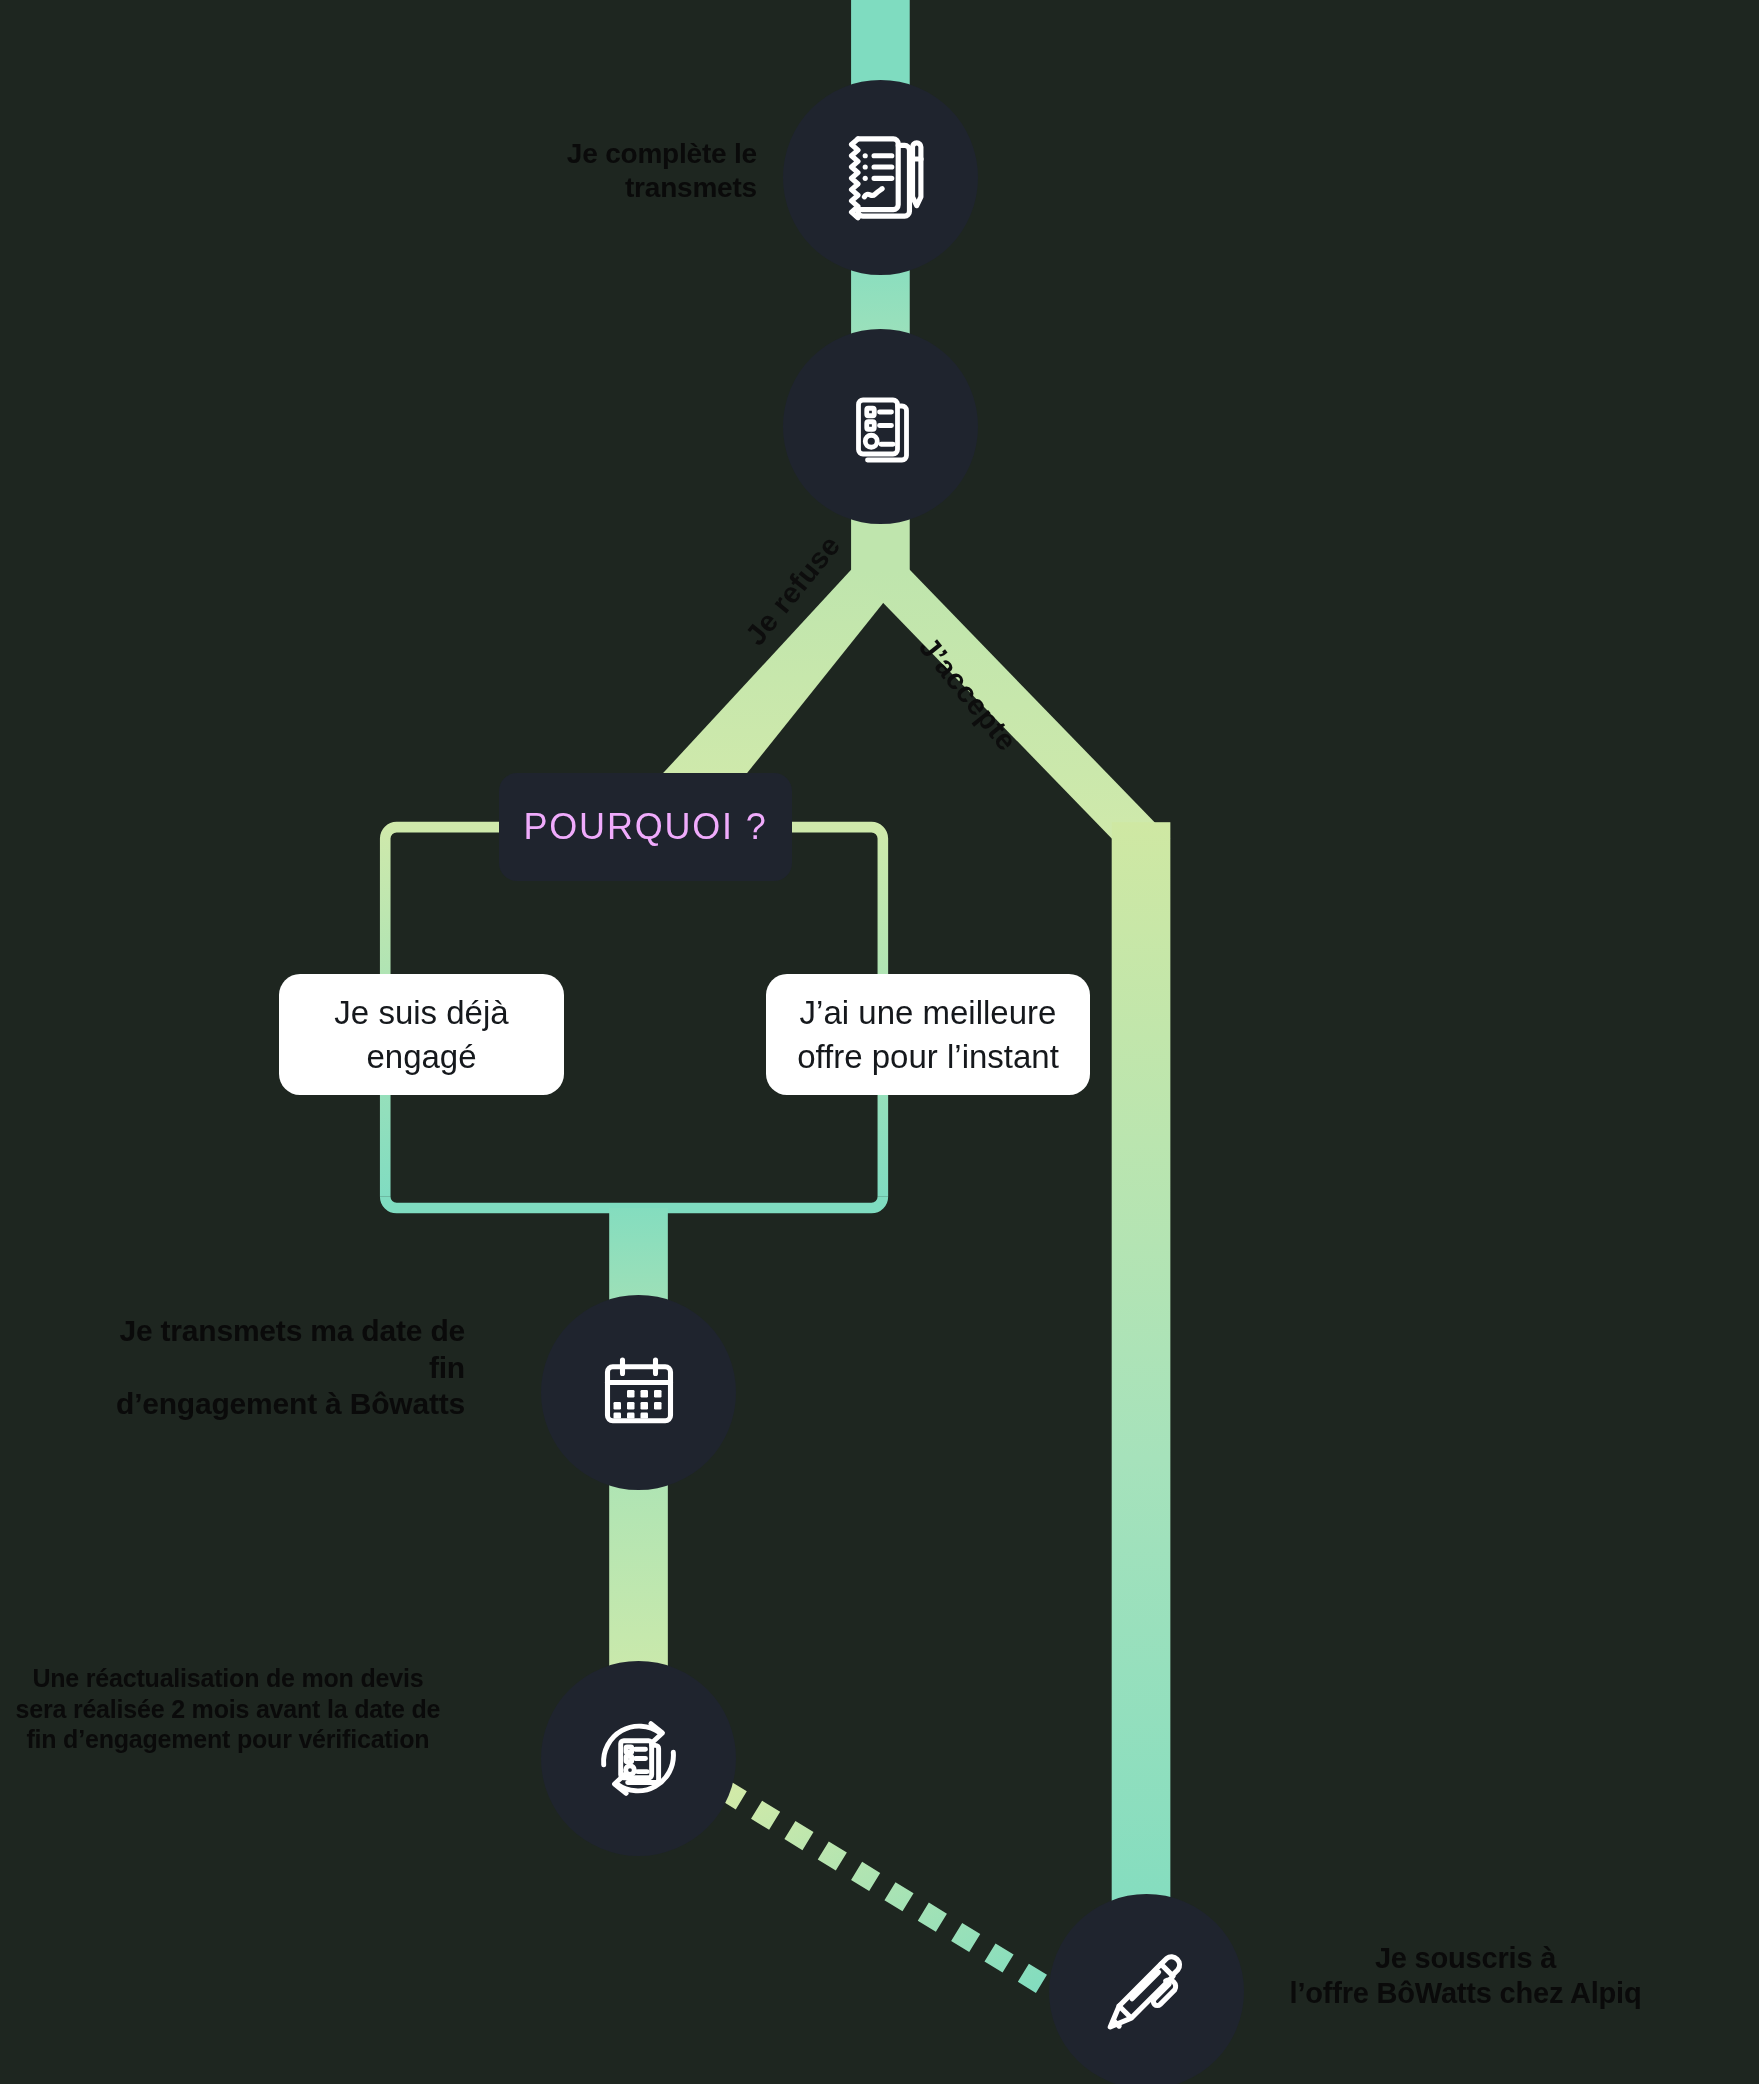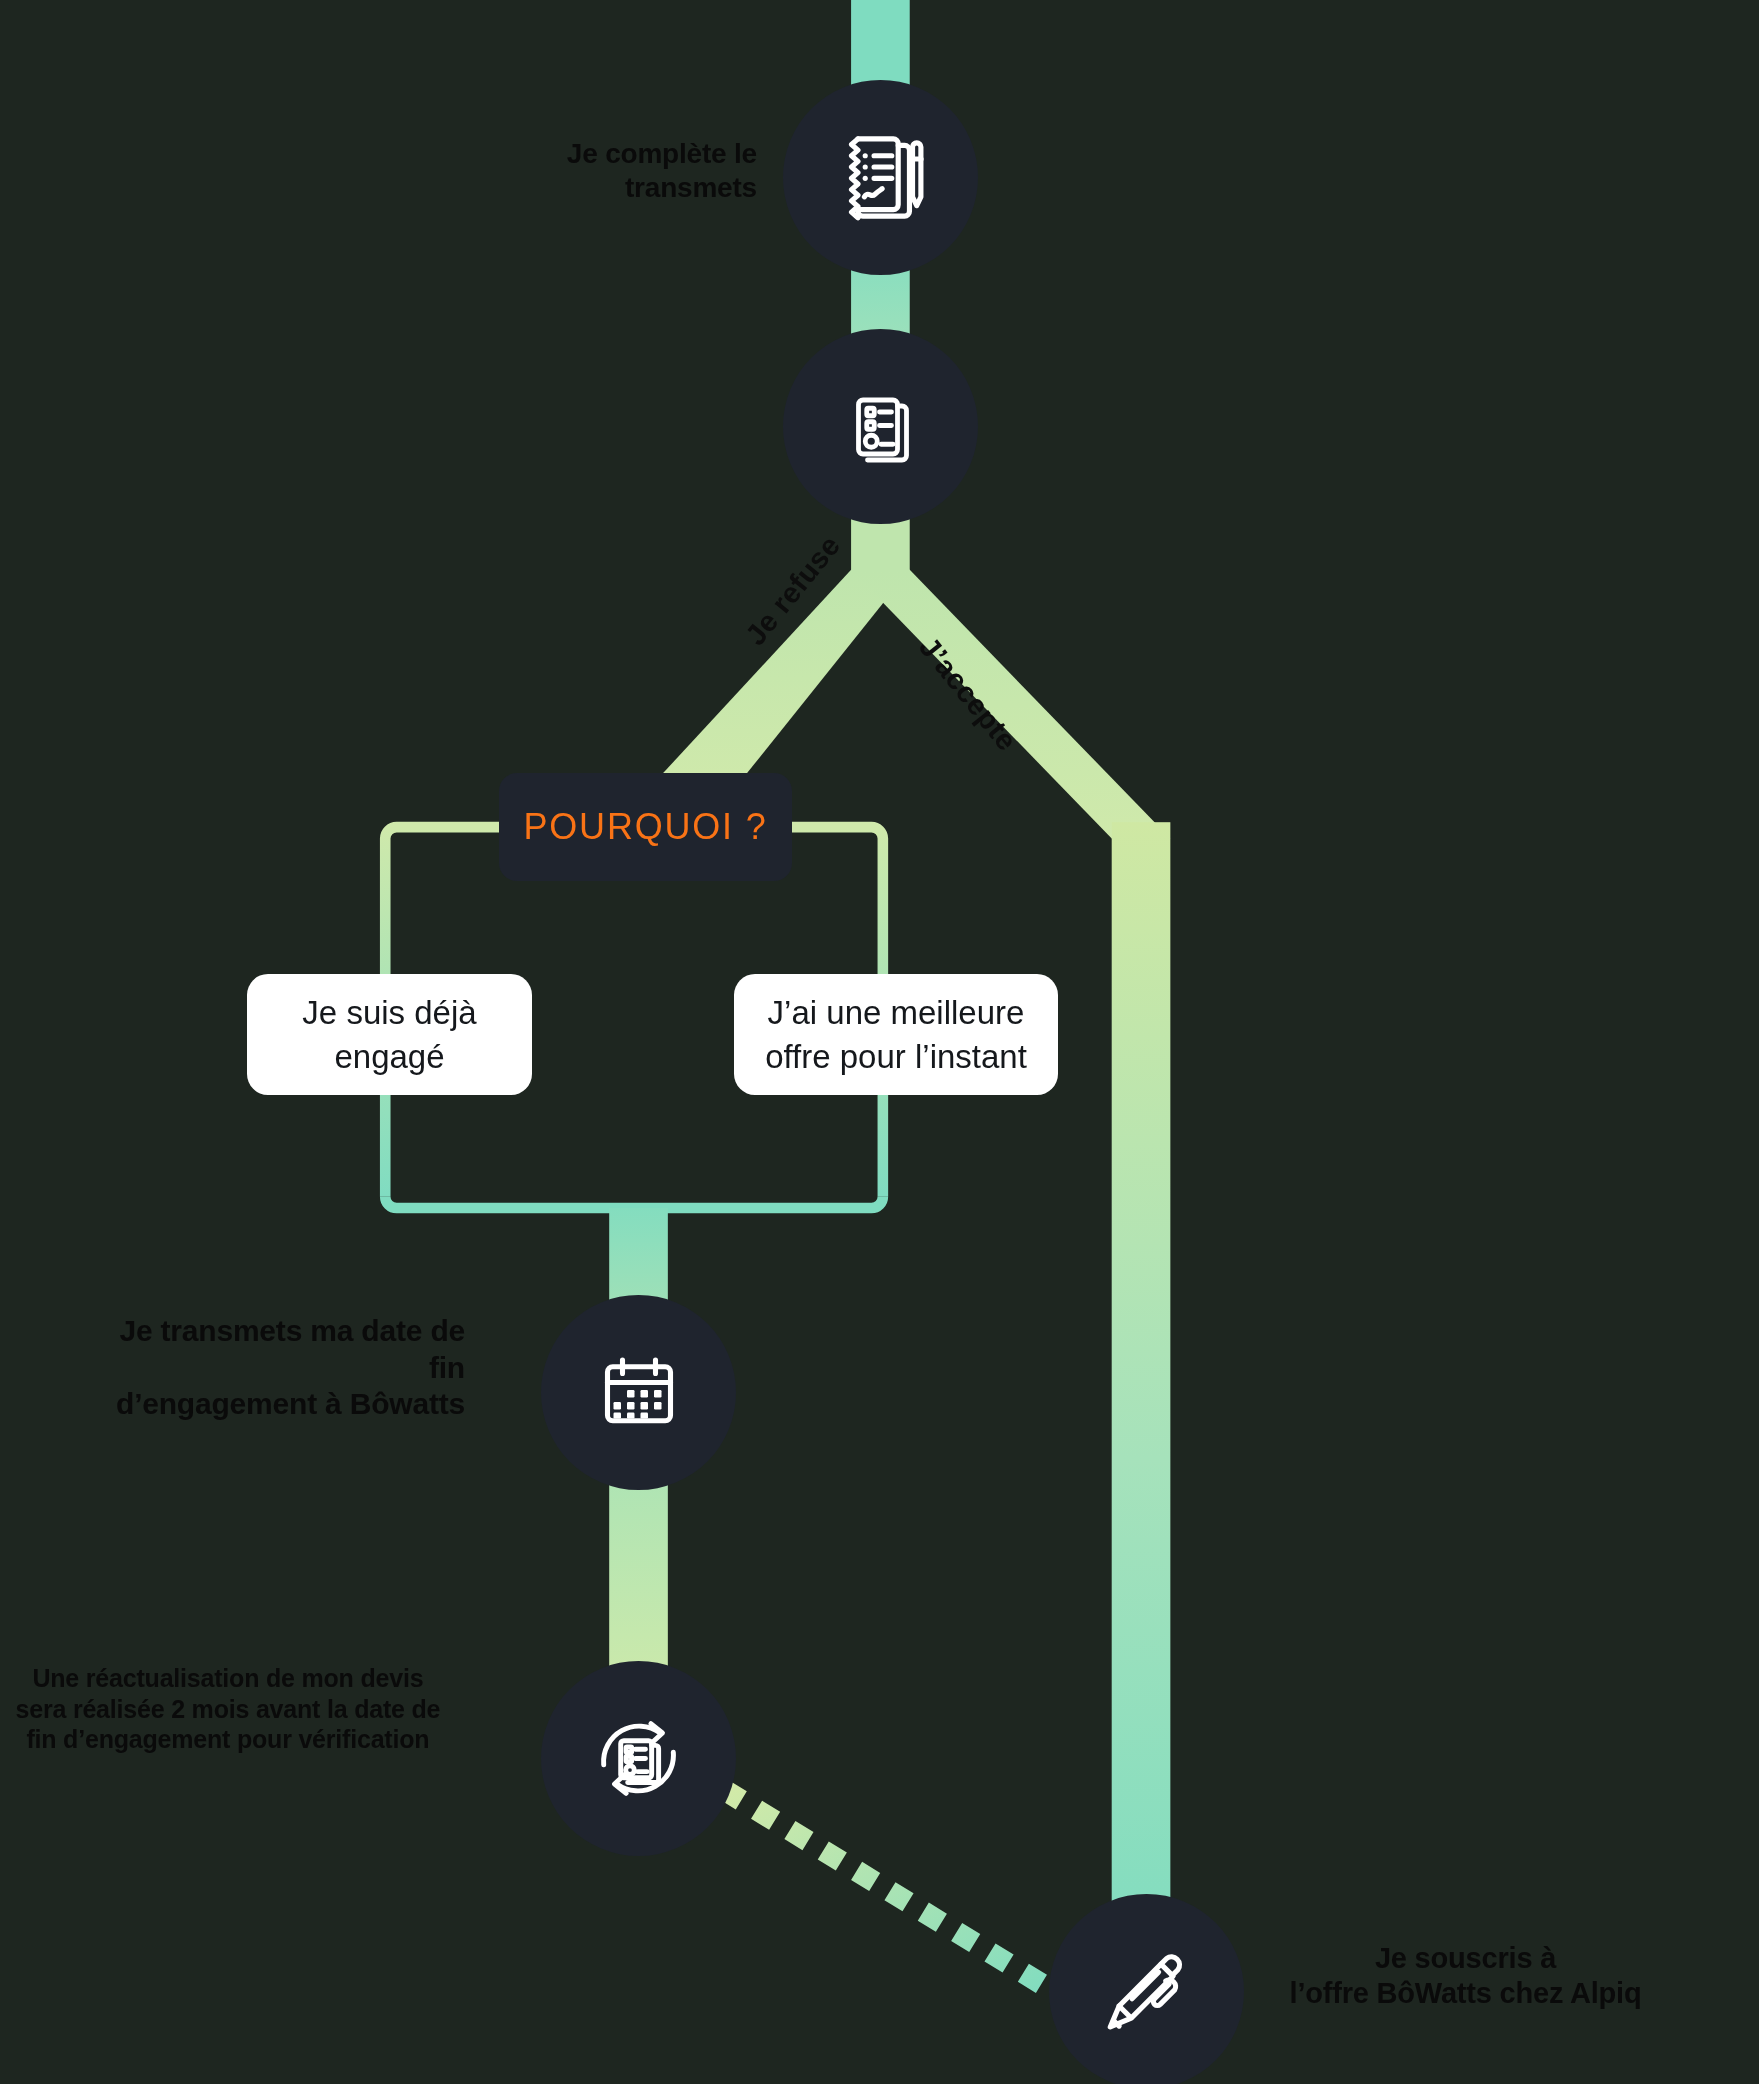--- a/index.html
+++ b/index.html
@@ -37,7 +37,7 @@
     background:#1f242e;
     border-radius:18px;
     display:flex;align-items:center;justify-content:center;
-    color:#f97316;
+    color:#f0abfc;
     font-size:36px;
     letter-spacing:1.8px;
     font-weight:400;

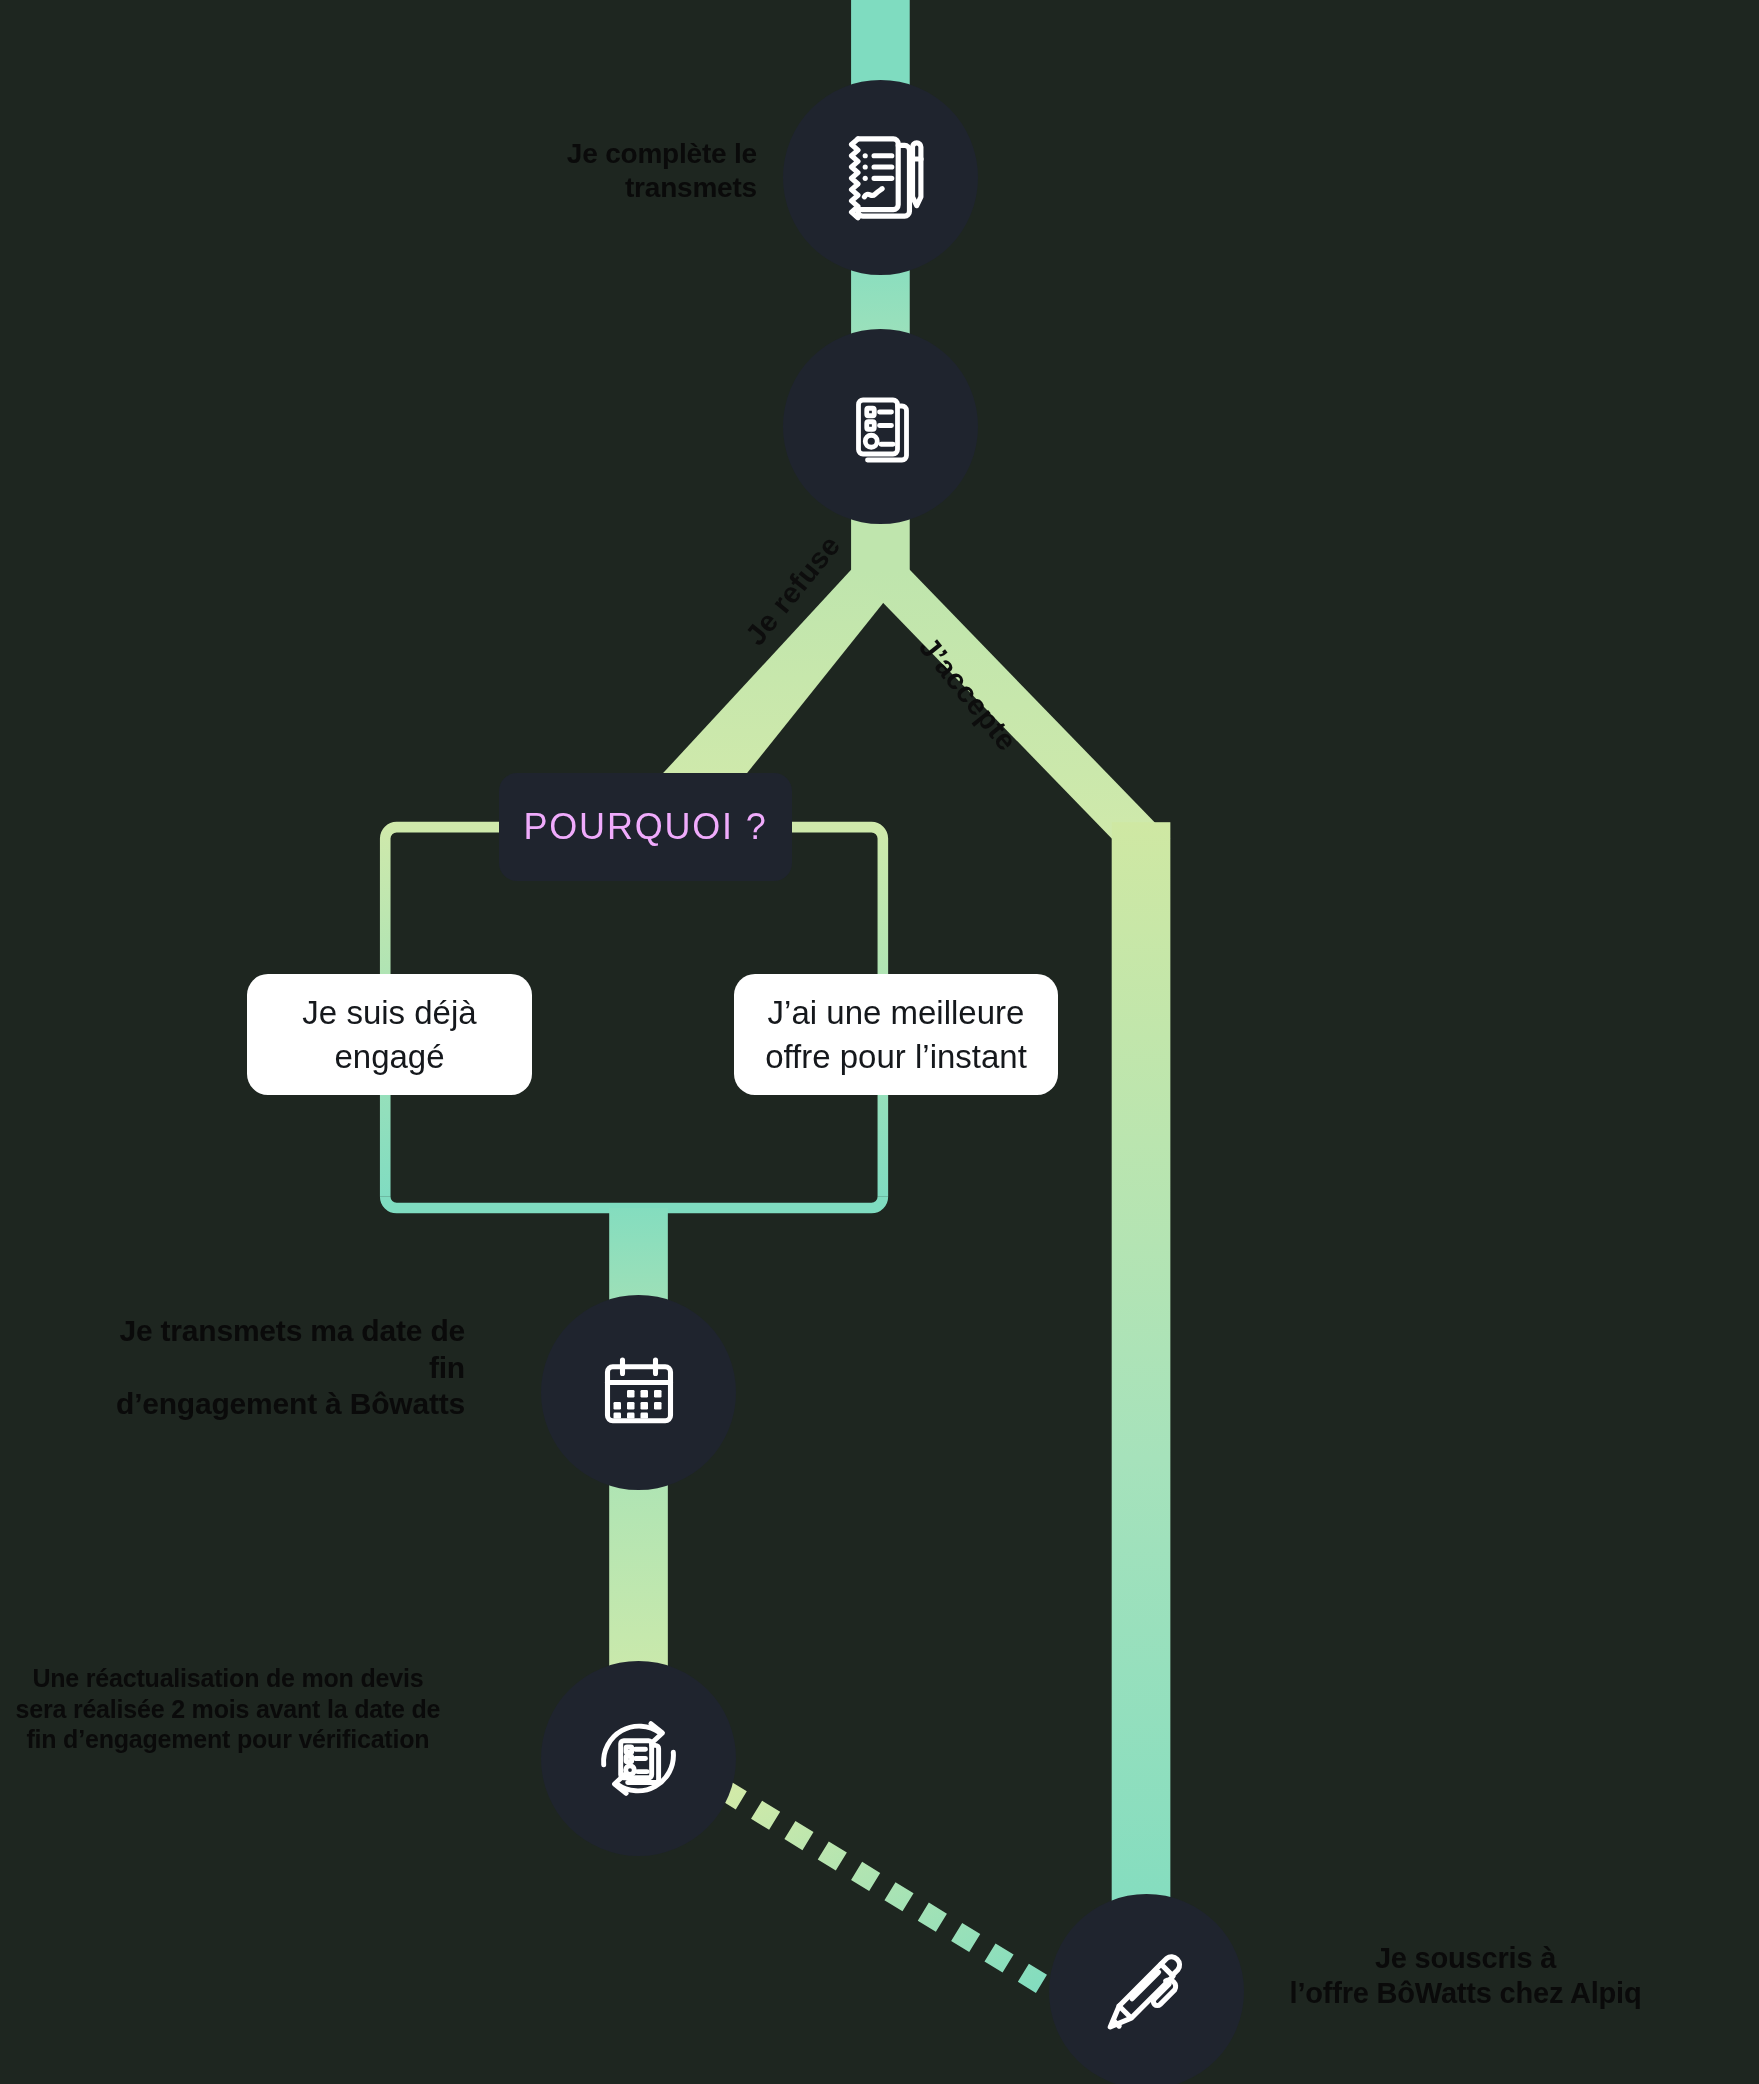--- a/index.html
+++ b/index.html
@@ -54,6 +54,7 @@
     font-weight:400;
     padding:0 13px;
     box-sizing:border-box;
+    margin-left:32px;
   }
 
   .branchlabel{

